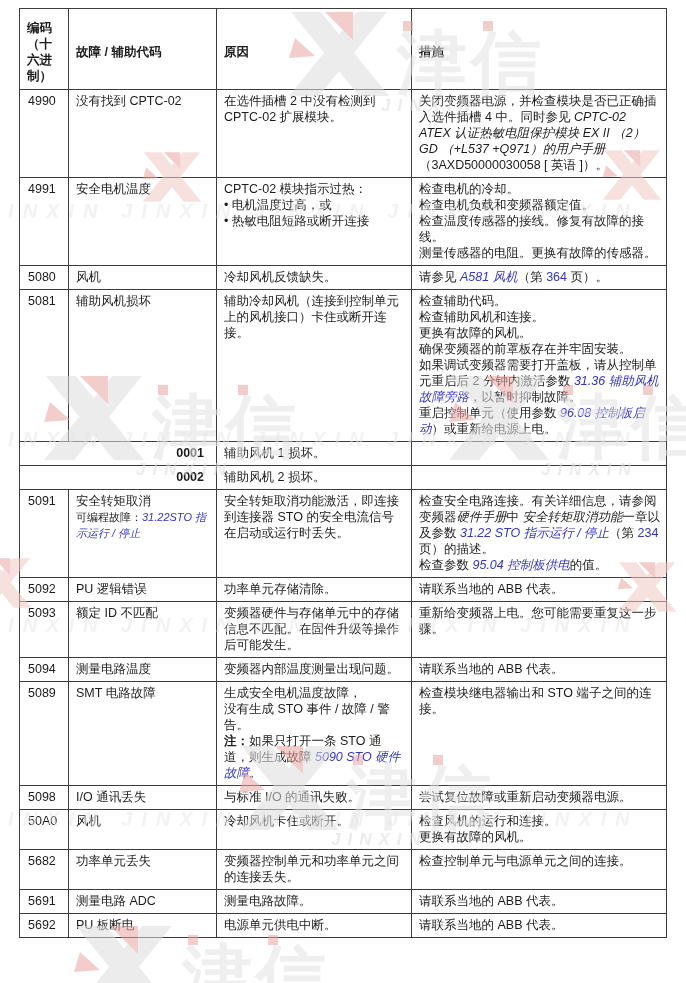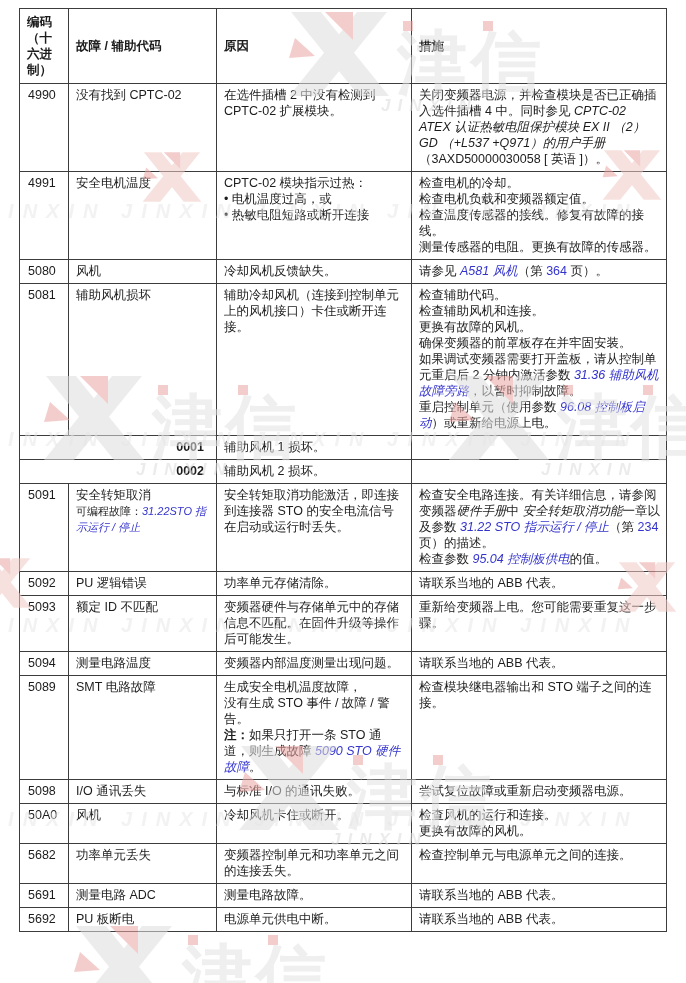--- a/index.html
+++ b/index.html
@@ -11,7 +11,7 @@
     width:647px;font-size:12.5px;line-height:1.28;z-index:1;background:transparent;}
   th,td{border:1px solid #3c3c3c;vertical-align:top;text-align:left;
     padding:3px 6px 4px 7px;word-break:break-word;}
-  th{font-weight:bold;vertical-align:middle;white-space:pre-line;padding-top:5px;padding-bottom:5px;}
+  th{font-weight:bold;vertical-align:middle;white-space:pre-line;padding-top:11px;padding-bottom:5px;}
   td.code{padding-left:8px;}
   td.sub-code{text-align:right;padding-right:12px;font-weight:bold;}
   .italic{font-style:italic;}

